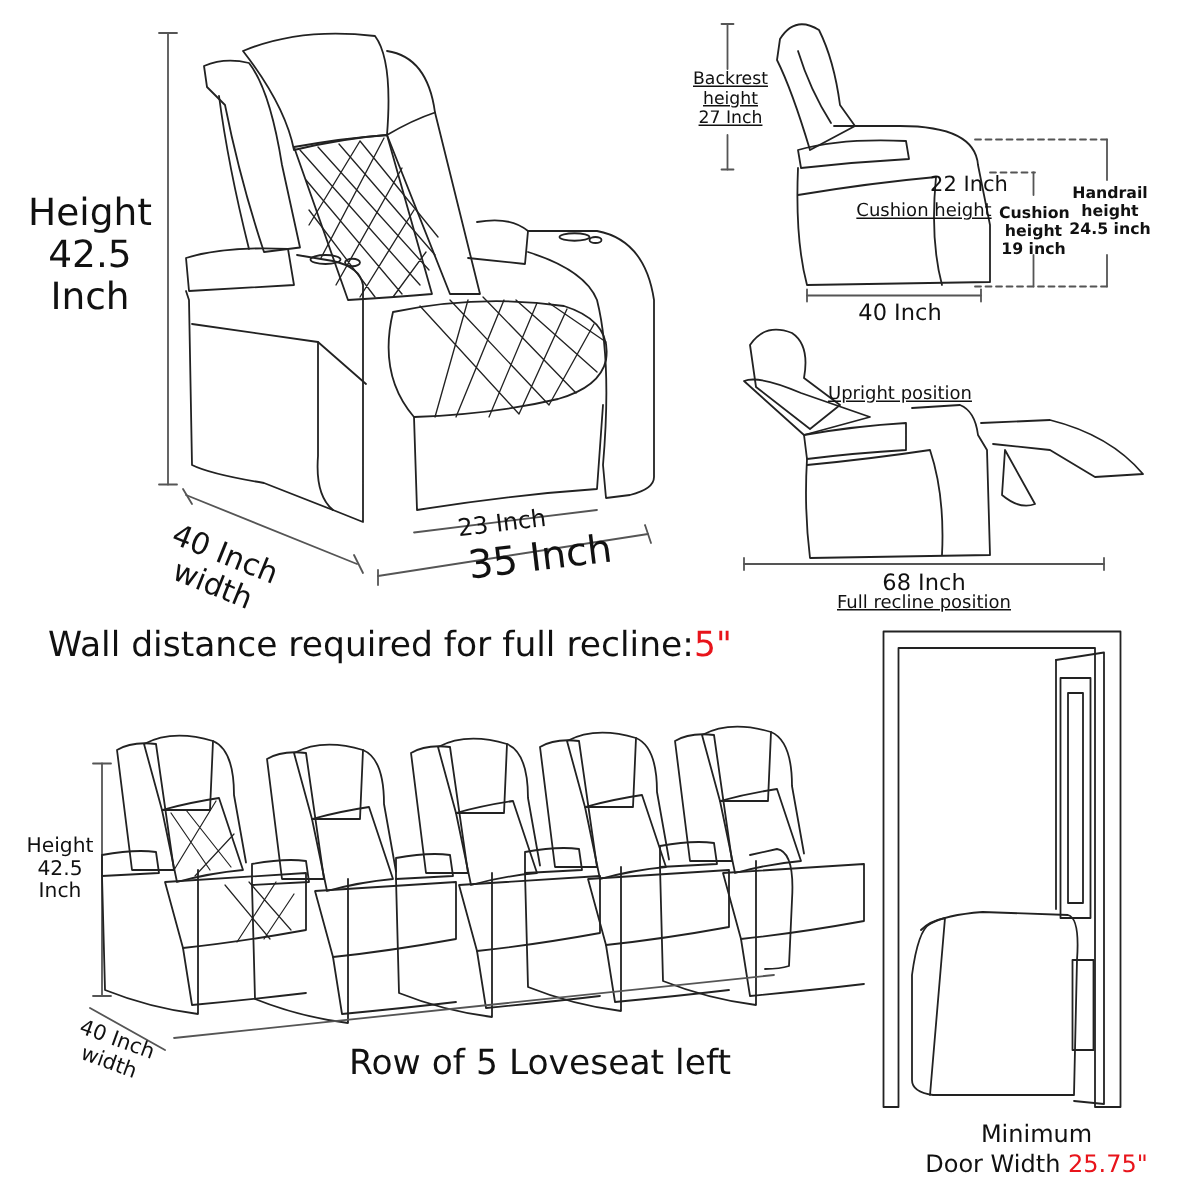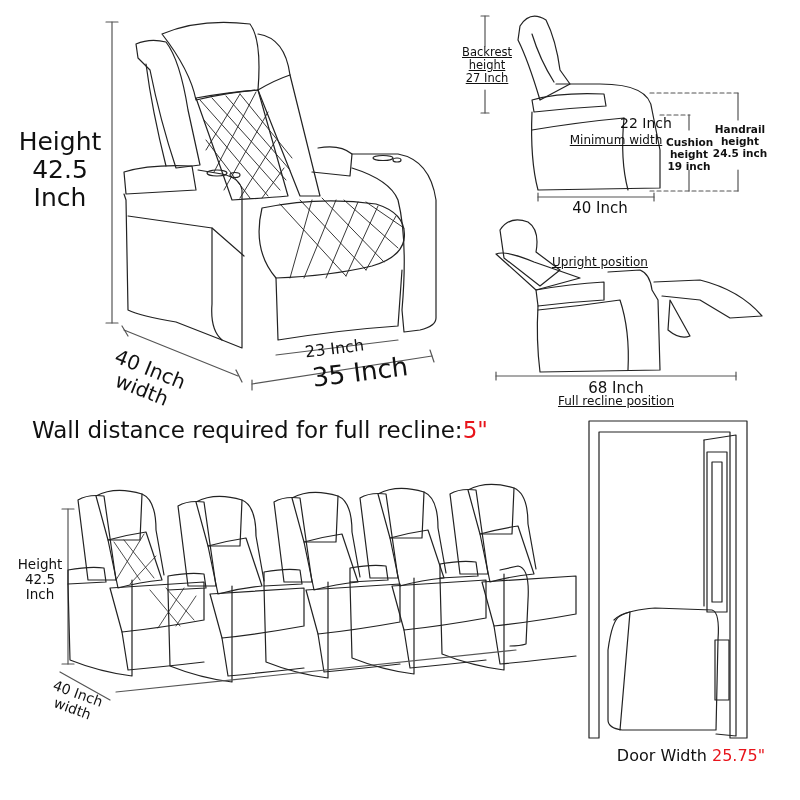--- a/index.html
+++ b/index.html
@@ -156,7 +156,7 @@
   <div>27 Inch</div>
 </div>
 <div class="lbl" style="left:596px;top:116px;width:100px;font-size:14px;">22 Inch</div>
-<div class="lbl sm" style="left:556px;top:134px;width:120px;">Minimum width</div>
+<div class="lbl sm" style="left:556px;top:134px;width:120px;">Cushion height</div>
 <div class="lbl xs" style="left:666px;top:137px;width:46px;">
   <div>Cushion</div>
   <div>height</div>

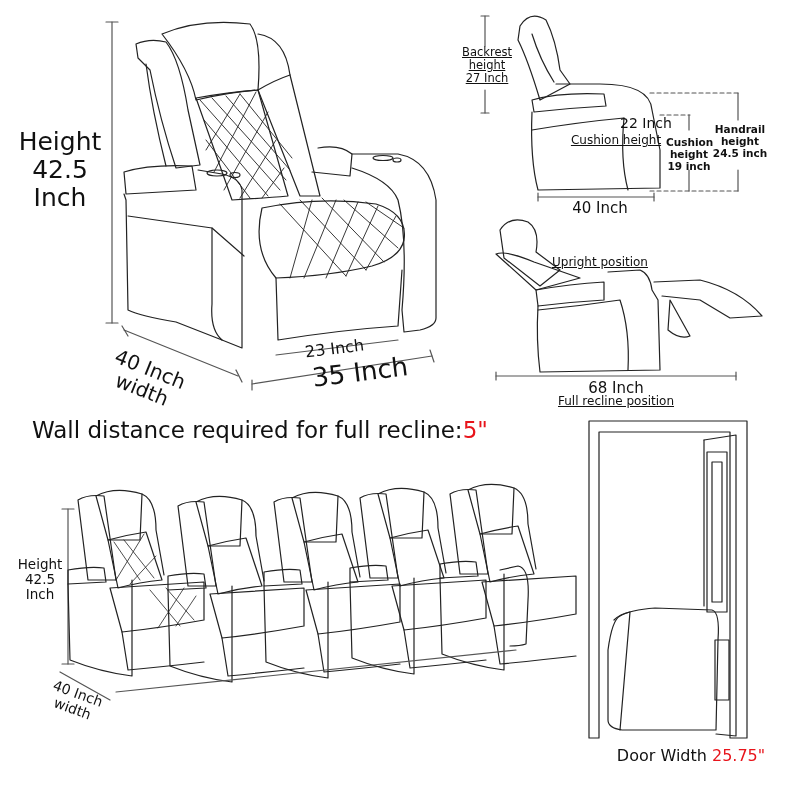--- a/index.html
+++ b/index.html
@@ -187,6 +187,7 @@
   <div>width</div>
 </div>
 <div class="lbl" style="left:190px;top:695px;width:340px;font-size:23px;line-height:1.25;">
+  <div>Row of 5 Loveseat left</div>
 </div>
 
 <div class="lbl" style="left:586px;top:746px;width:210px;font-size:16px;line-height:1.22;">

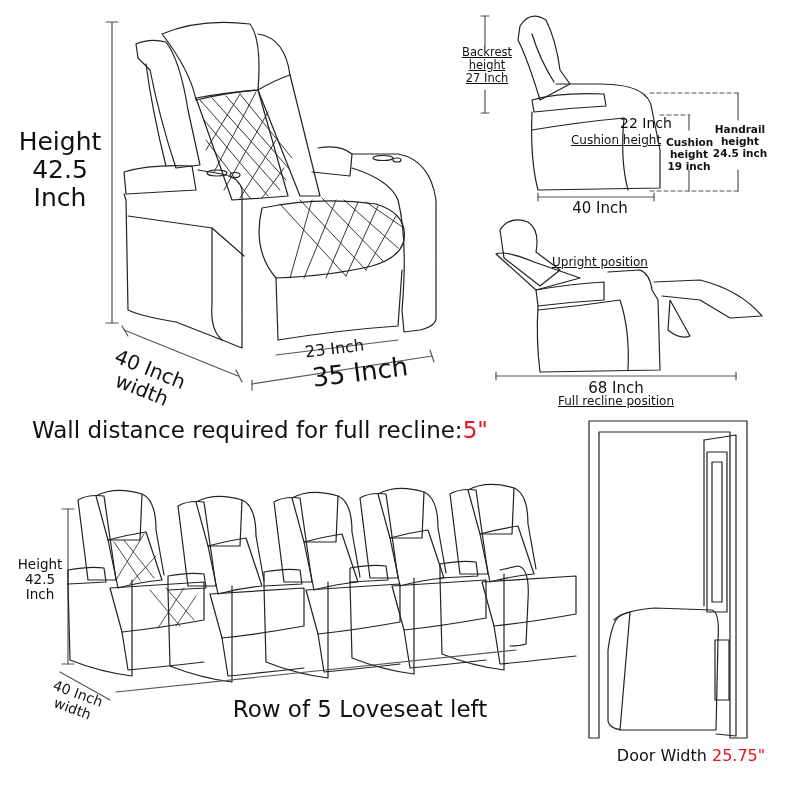--- a/index.html
+++ b/index.html
@@ -191,6 +191,7 @@
 </div>
 
 <div class="lbl" style="left:586px;top:746px;width:210px;font-size:16px;line-height:1.22;">
+  <div>Minimum</div>
   <div><span>Door Width </span><span class="red">25.75"</span></div>
 </div>
 

